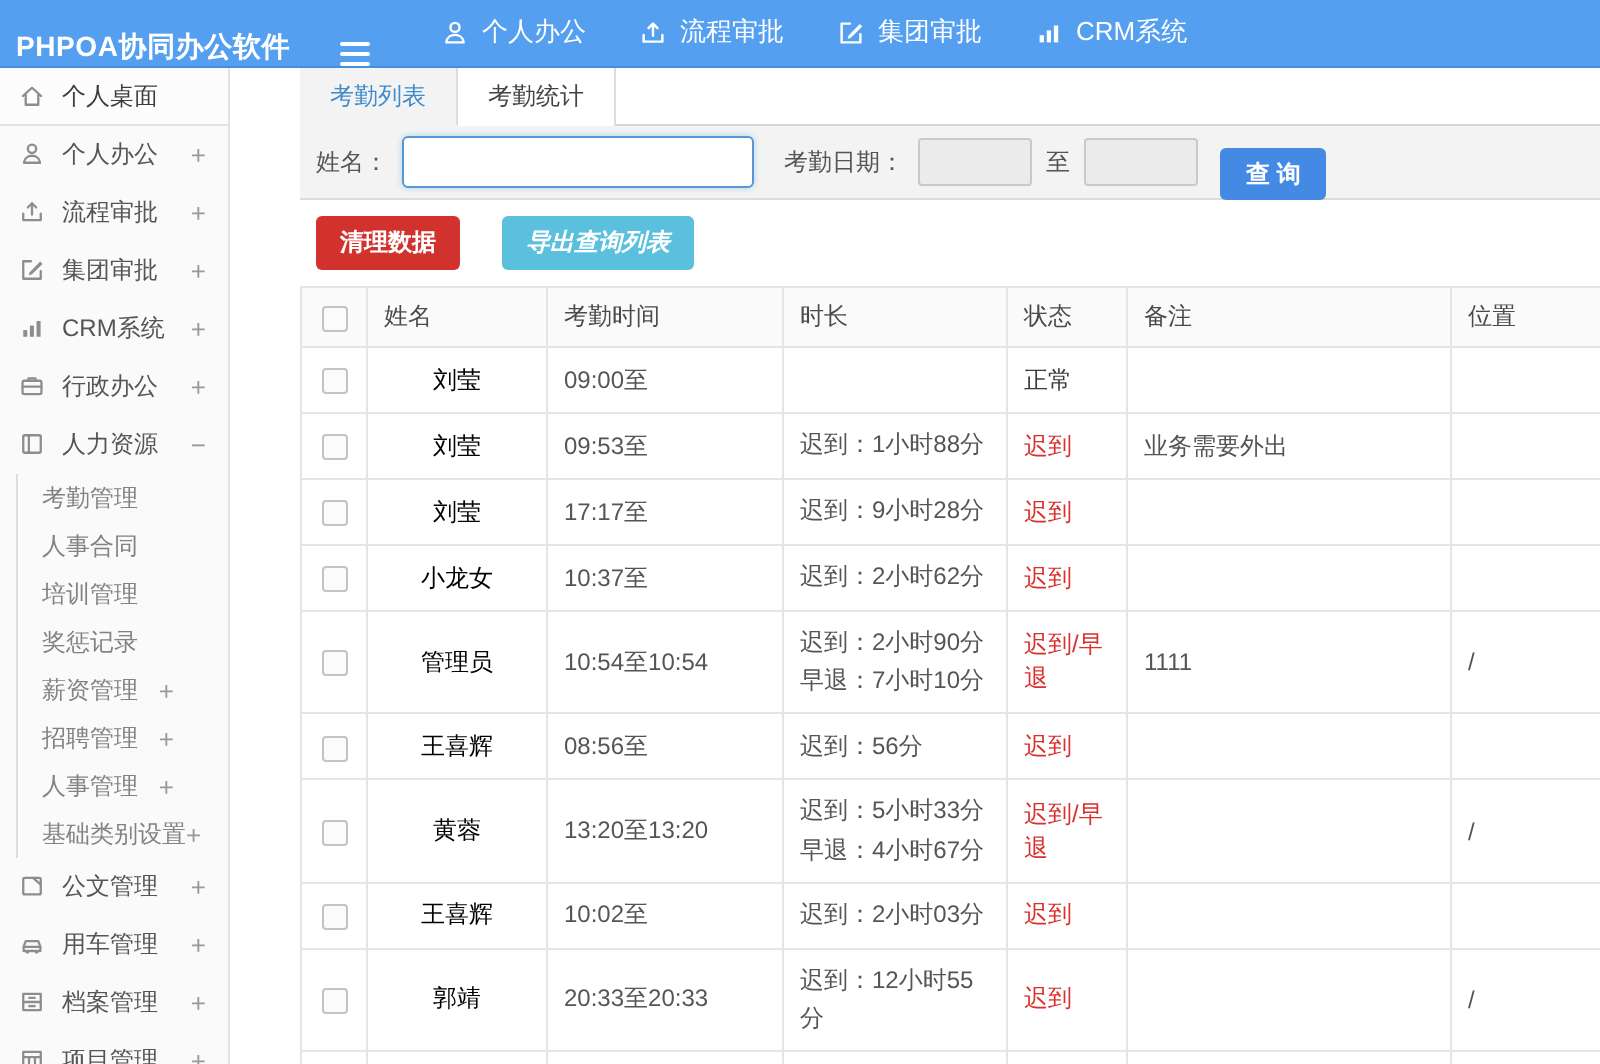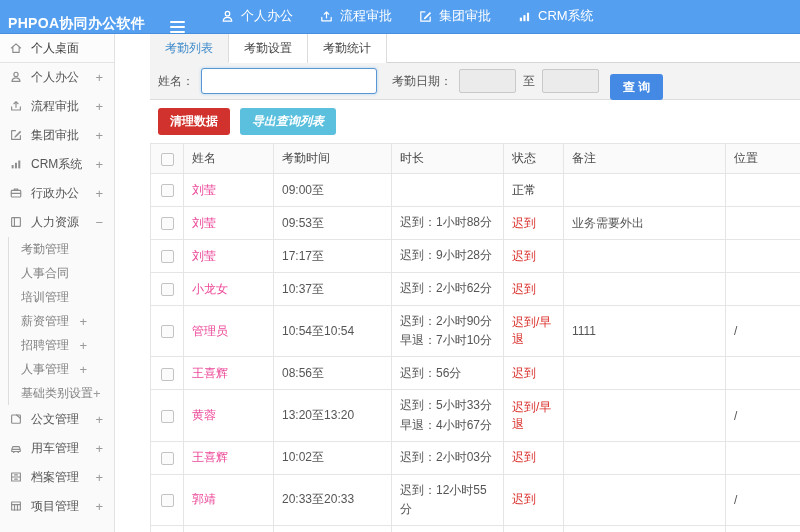--- a/index.html
+++ b/index.html
@@ -261,7 +261,6 @@
   <div class="content">
     <div class="tabstrip" id="tabstrip">
         <div class="tab active">考勤列表</div>
-        <div class="tab">考勤设置</div>
         <div class="tab">考勤统计</div>
       </div>
 

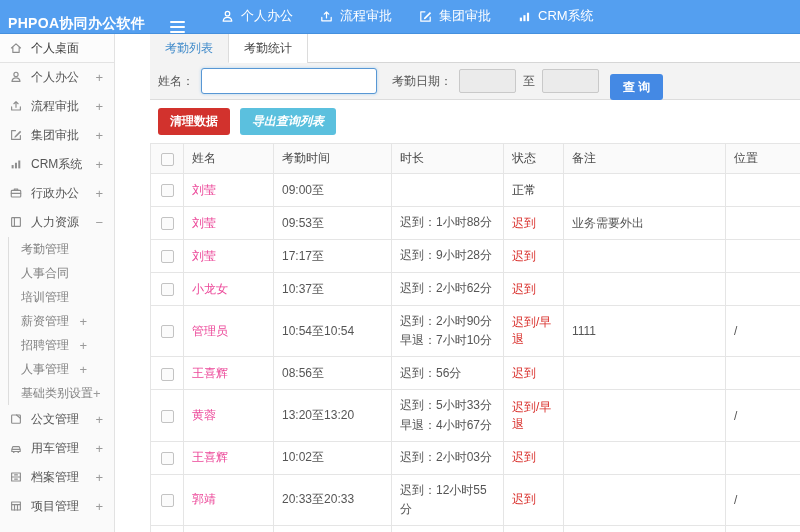--- a/index.html
+++ b/index.html
@@ -48,7 +48,7 @@
   .query-btn { height:26px; padding:0 13px; margin-left:4px; background:#4489e4; color:#fff;
     border:none; border-radius:3px; font-size:12px; font-weight:bold; cursor:pointer;margin-top:12px; }
 
-  .action-row { padding:8px 8px; display:flex; gap:10px; background:#fff; }
+  .action-row { padding:8px 8px; display:flex; gap:21px; background:#fff; }
   .action-btn { color:#fff; border:none; border-radius:3px; height:27px; padding:0 12px;
     font-size:12px; font-weight:bold; cursor:pointer; white-space:nowrap; }
   .btn-danger { background:#d2322d; }

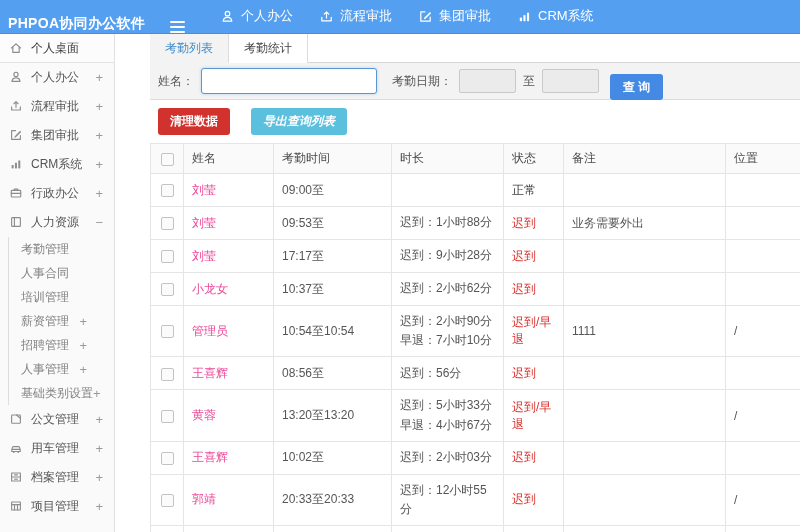--- a/index.html
+++ b/index.html
@@ -61,7 +61,7 @@
   th { background:#fafafa; color:#4a4a4a; font-weight:normal; height:28px; }
   td { color:#555; height:33px; }
   .col-check { text-align:center; }
-  td.cell-name { color:#ec4899; cursor:pointer; }
+  td.cell-name { color:#000000; cursor:pointer;text-align:center; }
   td.duration { white-space:pre-line; line-height:1.6; }
   .status-late { color:#d9302c; }
   .status-normal { color:#3c3c3c; }

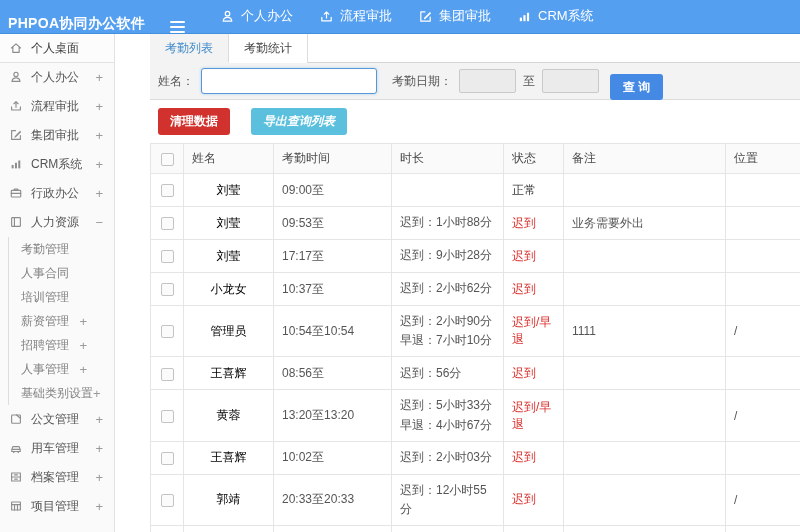--- a/index.html
+++ b/index.html
@@ -197,6 +197,9 @@
         </div>
         <div class="sub-item">
           <span class="s-label">培训管理</span>
+        </div>
+        <div class="sub-item">
+          <span class="s-label">奖惩记录</span>
         </div>
         <div class="sub-item">
           <span class="s-label">薪资管理</span>

